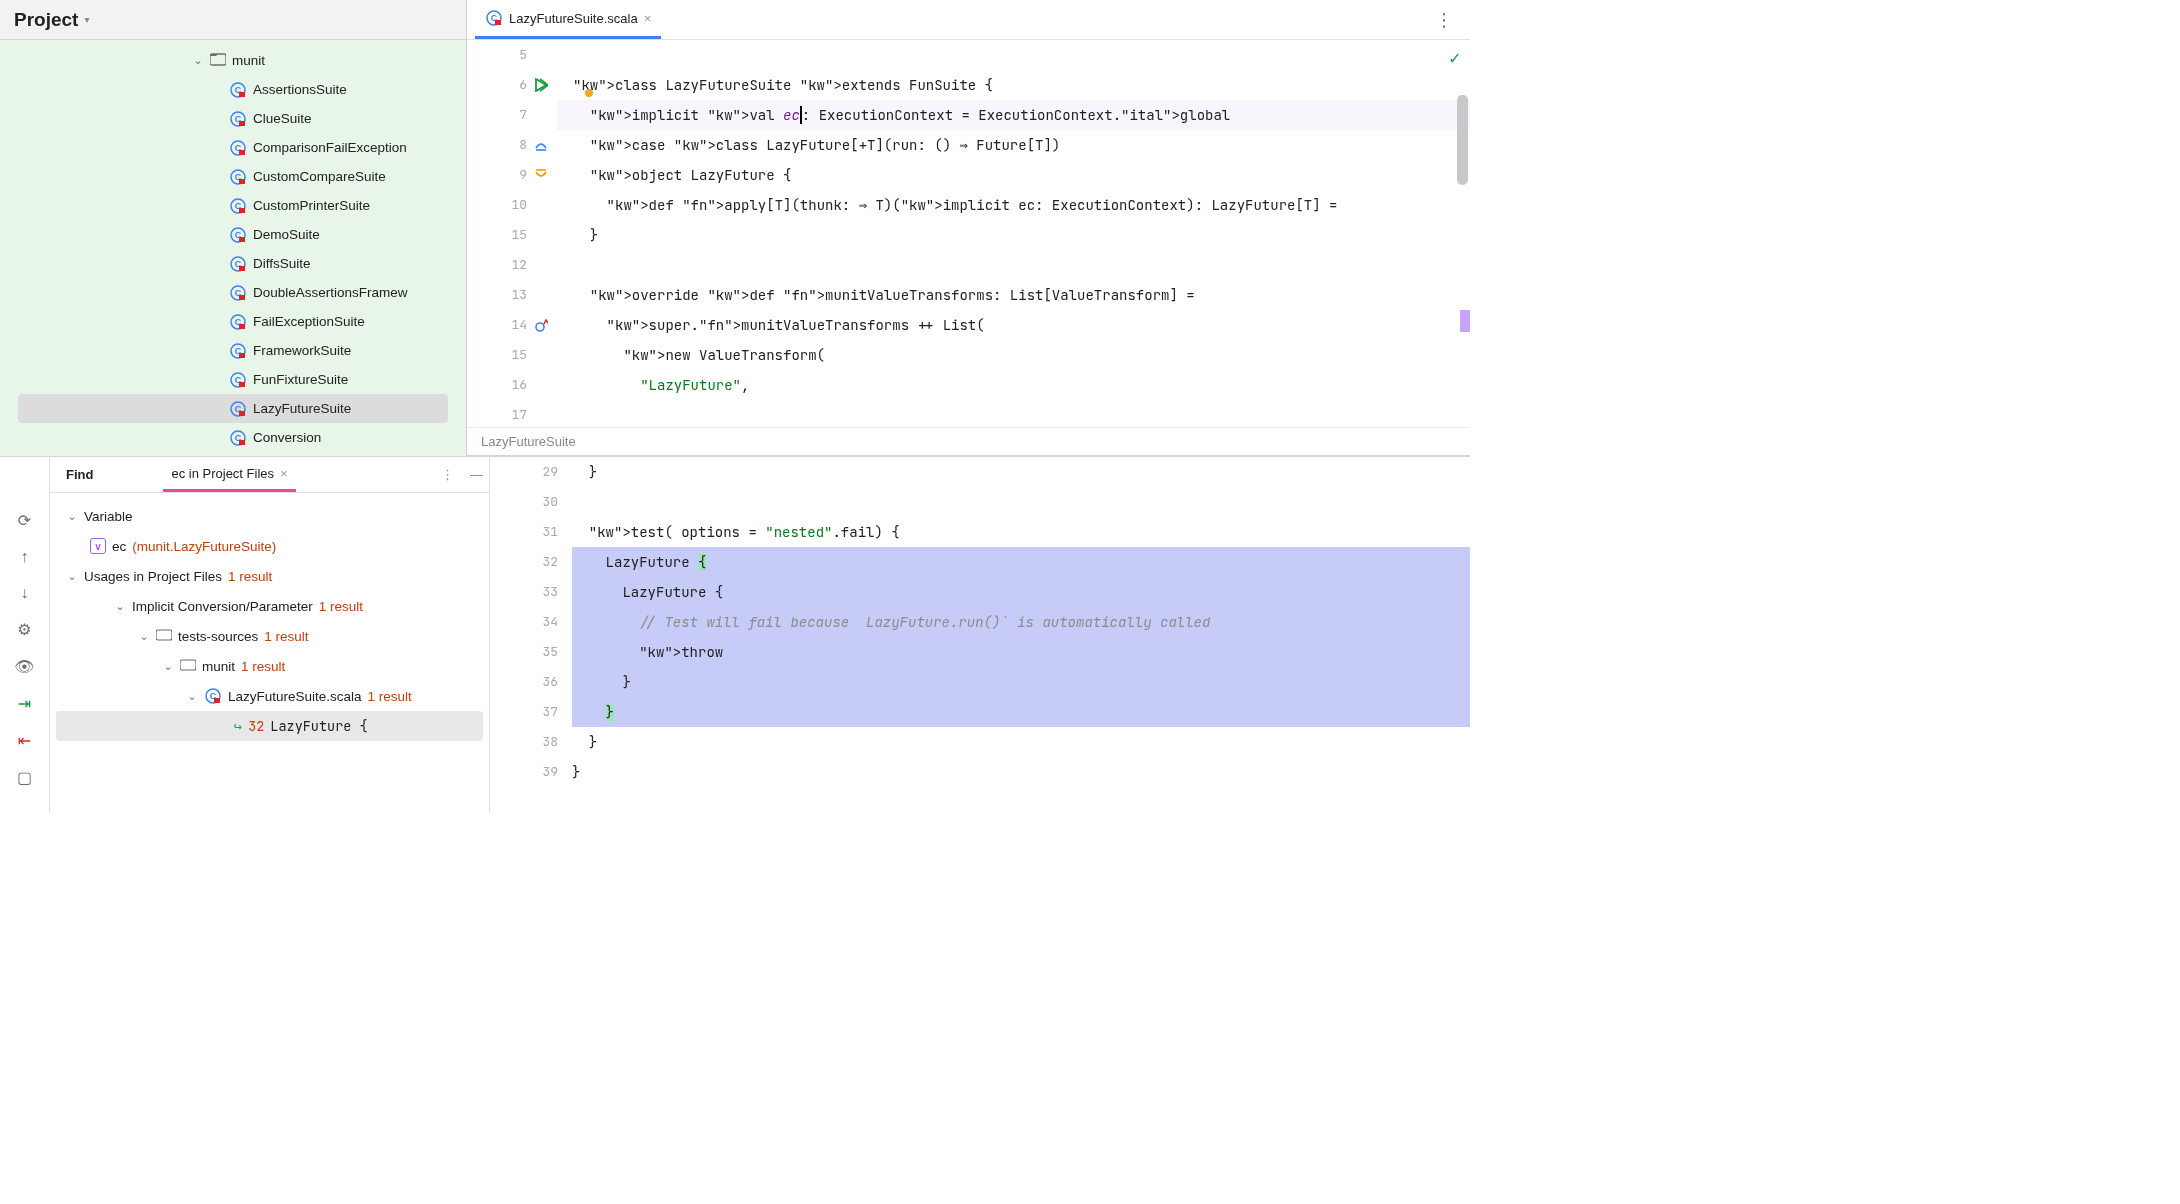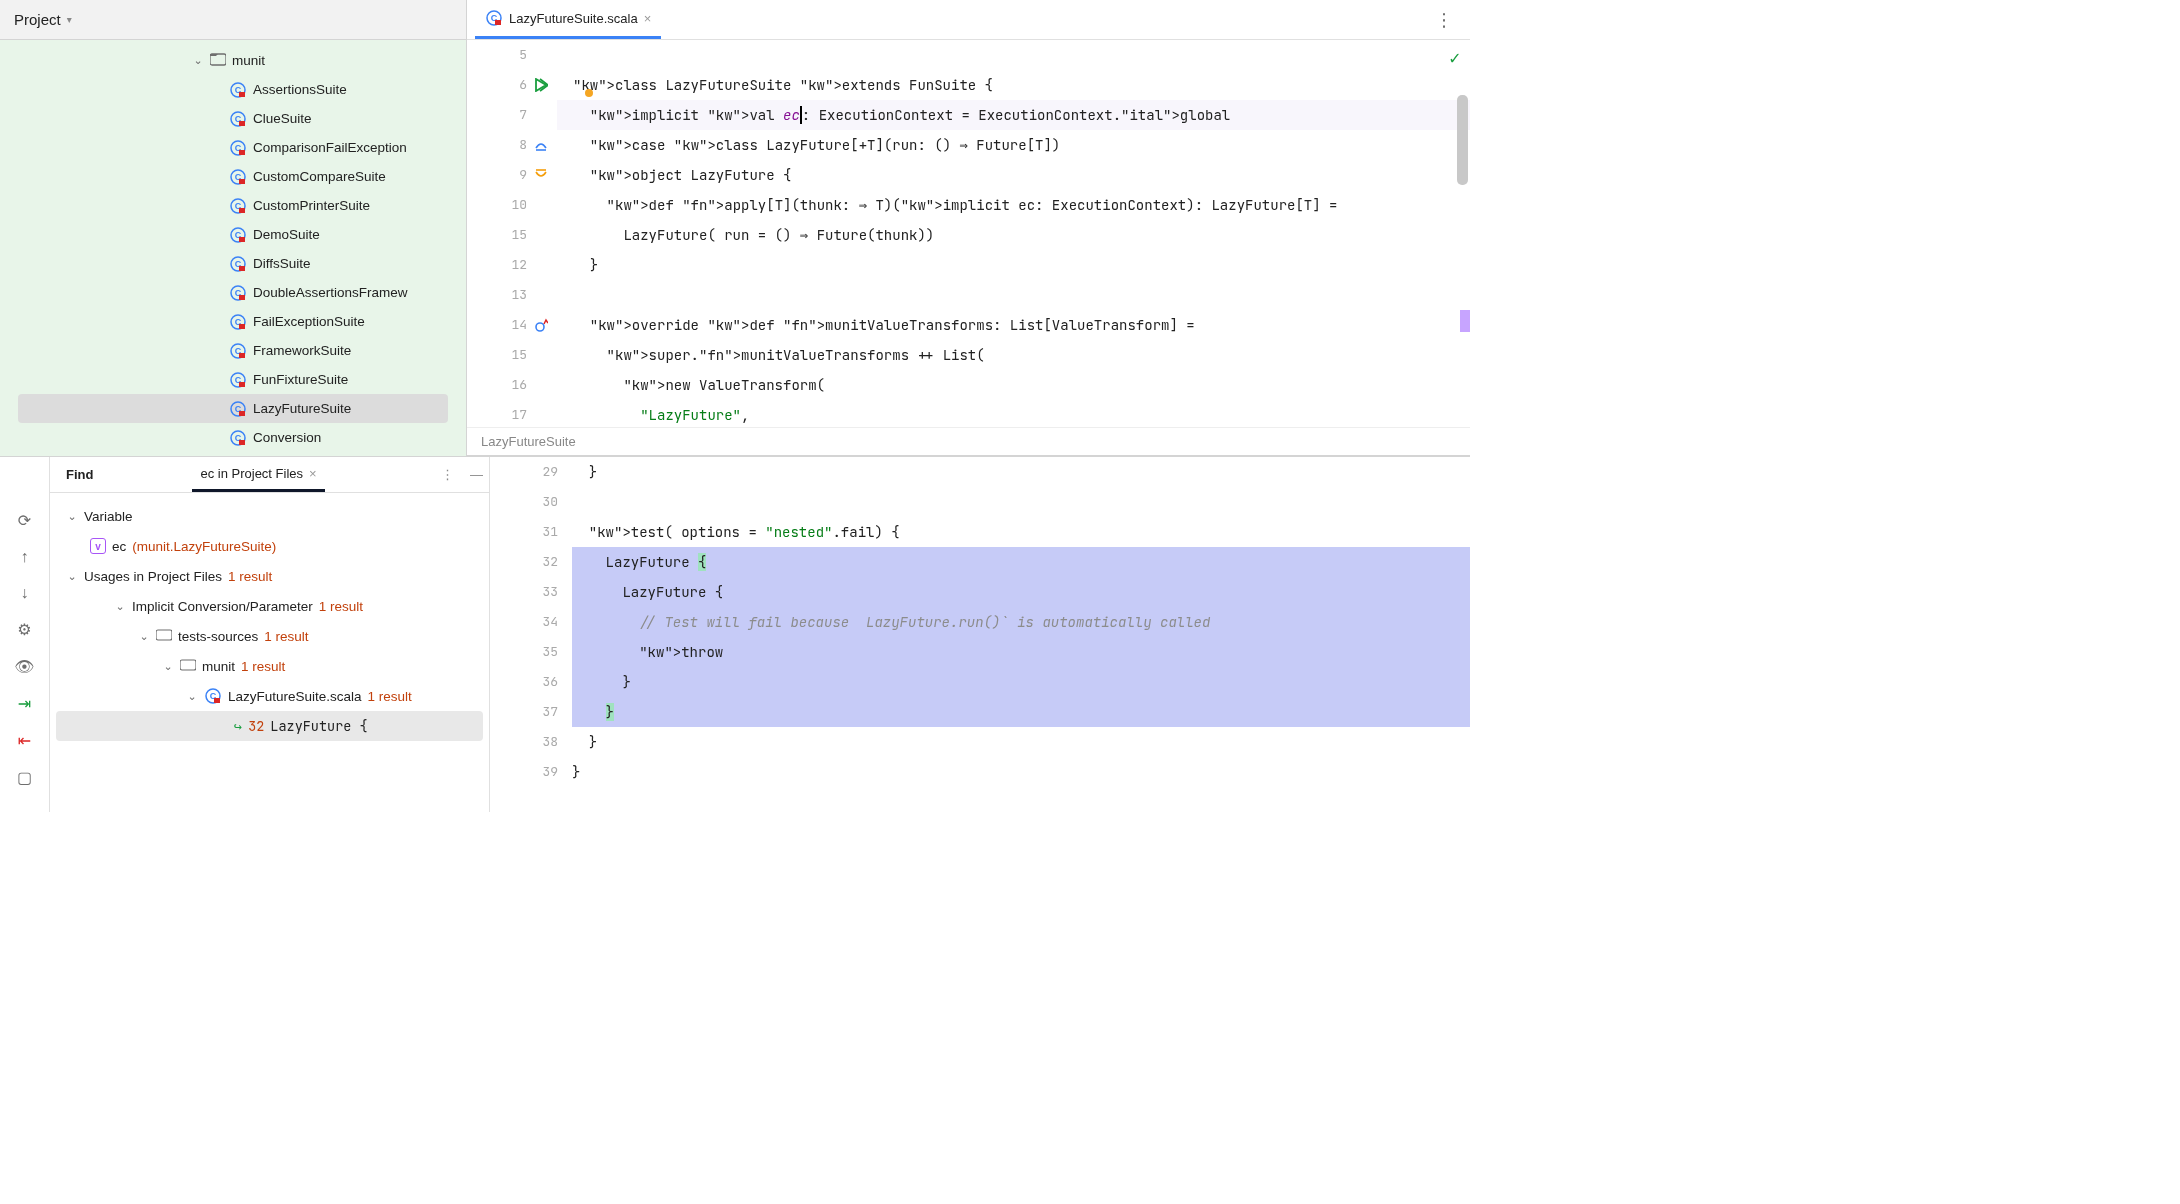--- a/index.html
+++ b/index.html
@@ -34,7 +34,7 @@
   border-bottom: 1px solid #d4d4d4;
   gap: 6px;
 }
-.sidebar-title { font-weight: 400; font-size: 15px; }
+.sidebar-title { font-weight: 700; font-size: 19px; }
 .chevron-down { color: #888; font-size: 10px; }
 .sidebar-tree {
   flex: 1;

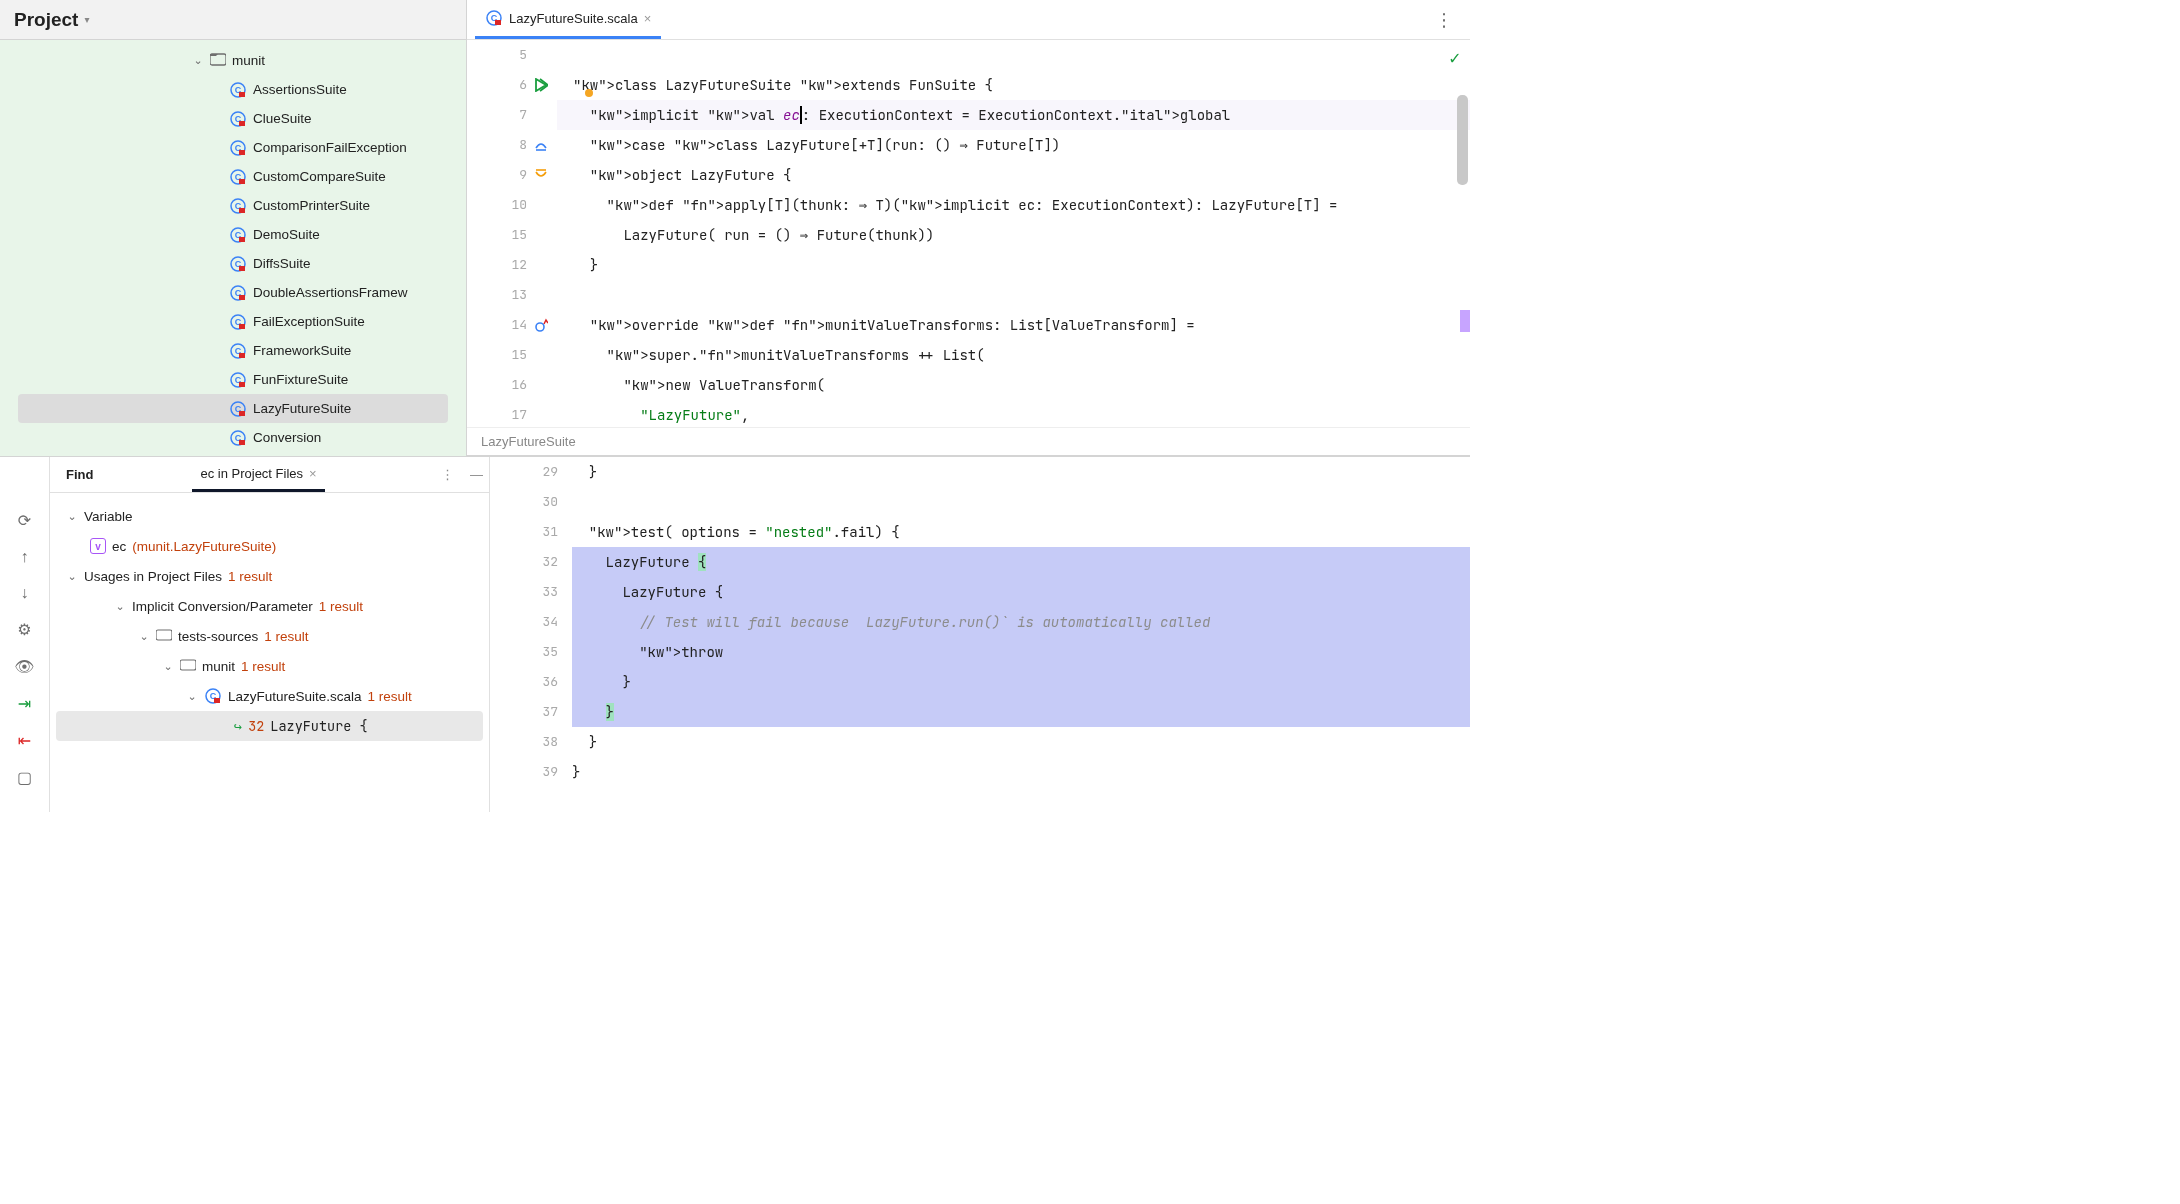--- a/index.html
+++ b/index.html
@@ -458,7 +458,6 @@
           <div class="code-line">  <span class="&lt;span">"kw"</span>&gt;case <span class="&lt;span">"kw"</span>&gt;class LazyFuture[+T](run: () ⇒ Future[T])</div>
           <div class="code-line">  <span class="&lt;span">"kw"</span>&gt;object LazyFuture {</div>
           <div class="code-line">    <span class="&lt;span">"kw"</span>&gt;def <span class="&lt;span">"fn"</span>&gt;apply[T](thunk: ⇒ T)(<span class="&lt;span">"kw"</span>&gt;implicit ec: ExecutionContext): LazyFuture[T] =</div>
-          <div class="code-line">      LazyFuture( run = () ⇒ Future(thunk))</div>
           <div class="code-line">  }</div>
           <div class="code-line"></div>
           <div class="code-line">  <span class="&lt;span">"kw"</span>&gt;override <span class="&lt;span">"kw"</span>&gt;def <span class="&lt;span">"fn"</span>&gt;munitValueTransforms: List[ValueTransform] =</div>

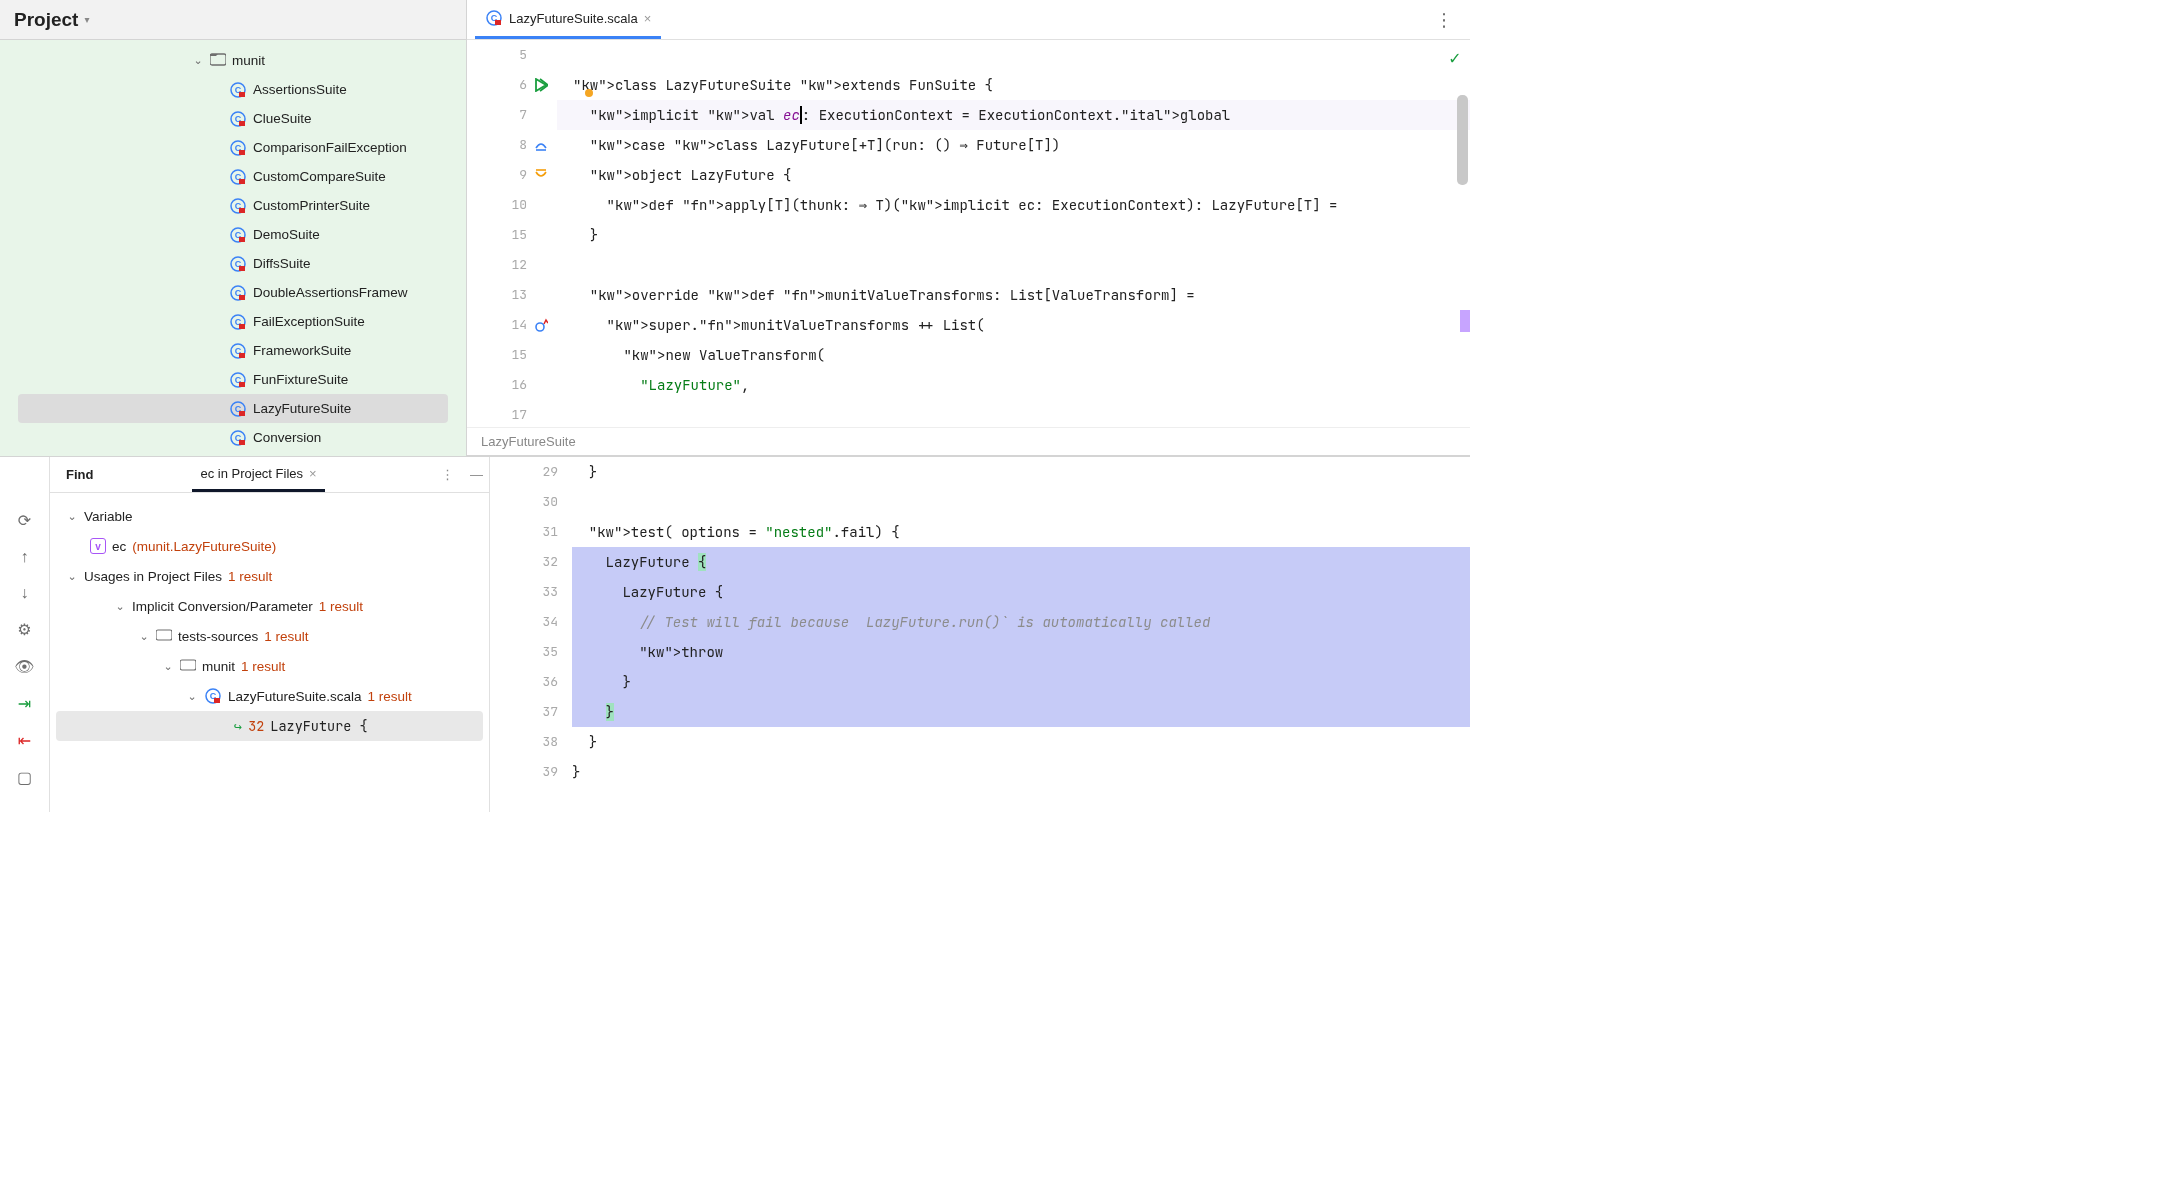--- a/index.html
+++ b/index.html
@@ -162,9 +162,9 @@
 }
 .find-tab {
   display:flex; align-items:center; gap:6px;
-  padding: 0 8px; margin-left: 89px;
+  padding: 0 8px; margin-left: 60px;
   height: 100%;
-  border-bottom: 3px solid #0f172a;
+  border-bottom: 3px solid #ec4899;
   font-size: 13px;
 }
 .find-header-right { margin-left:auto; display:flex; gap:16px; color:#888; }

